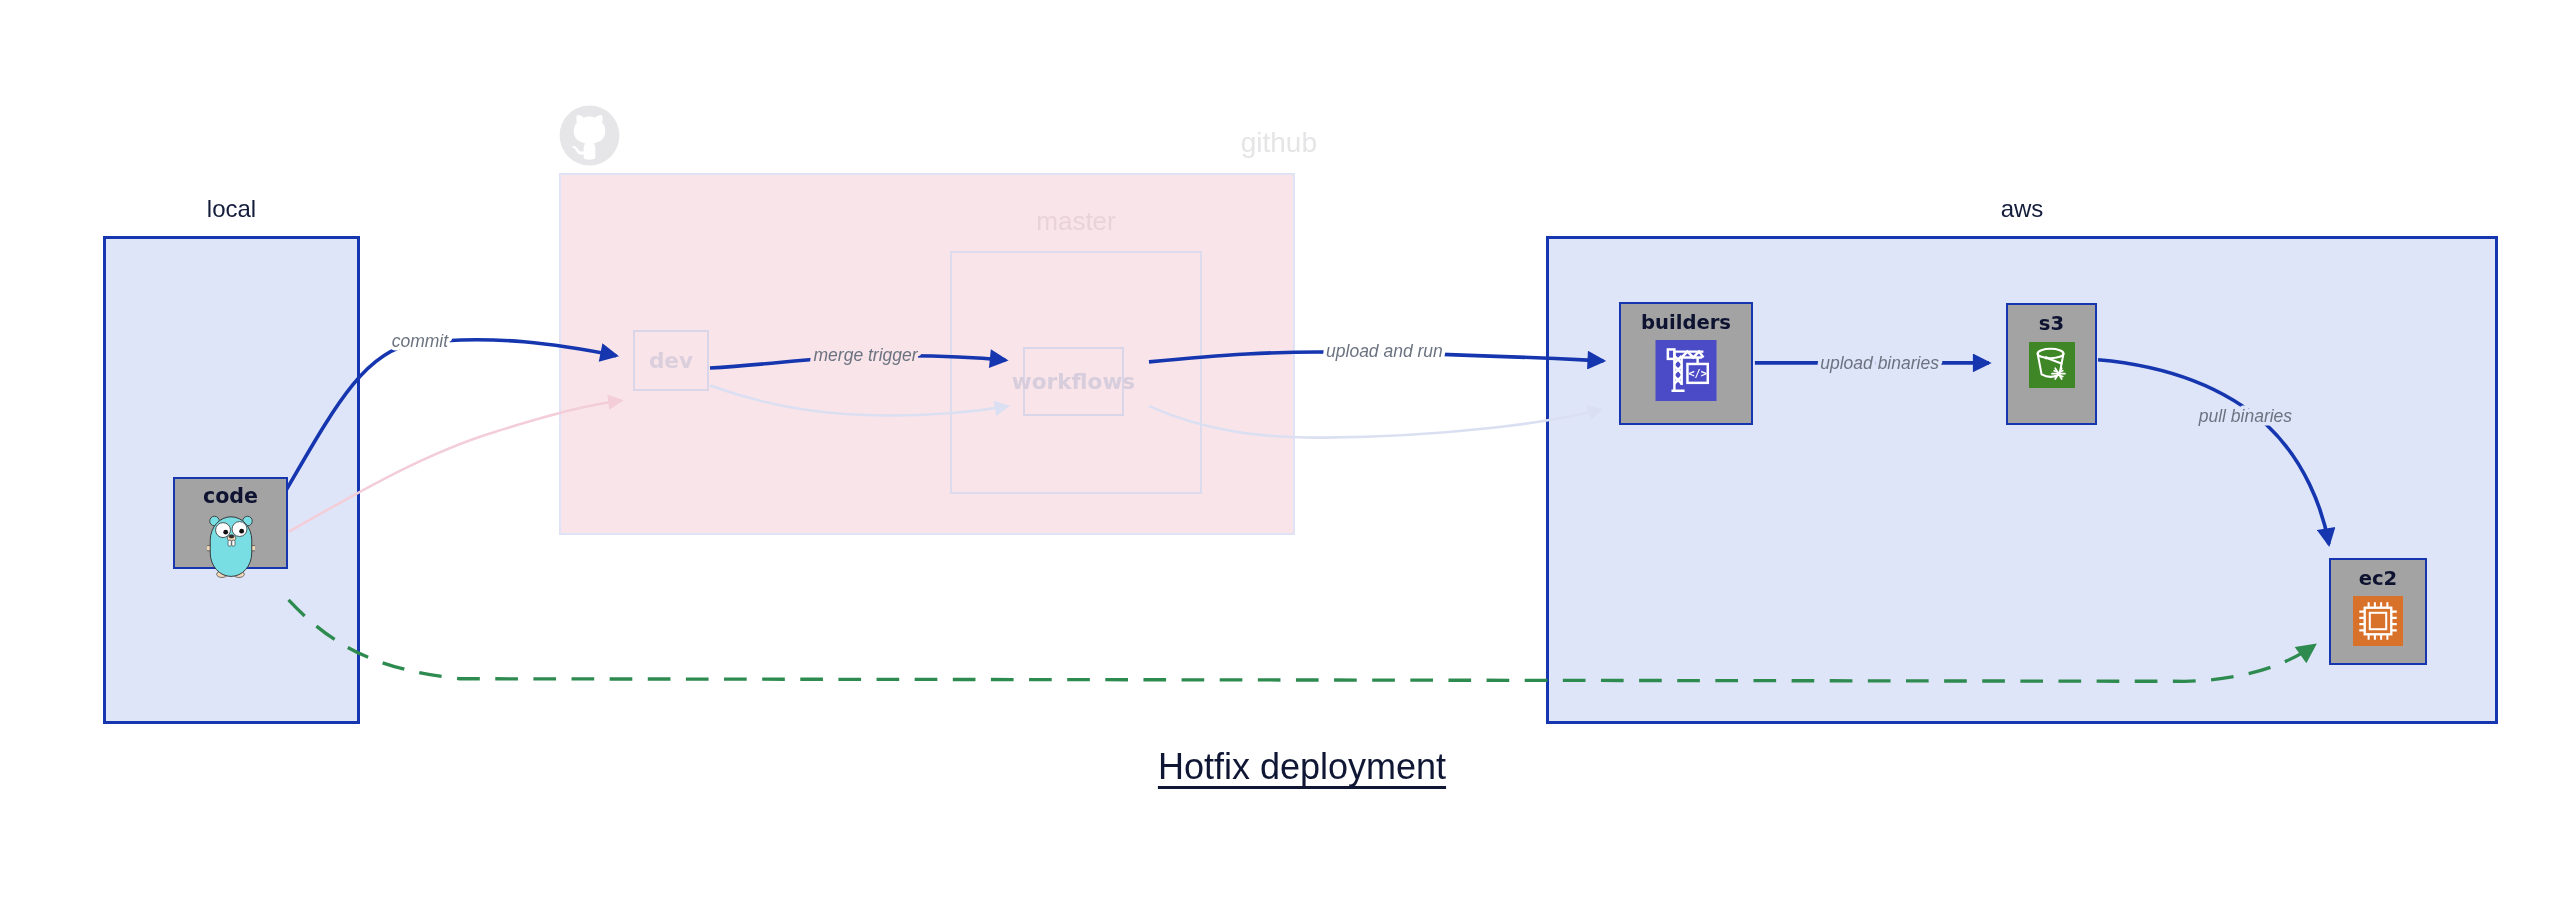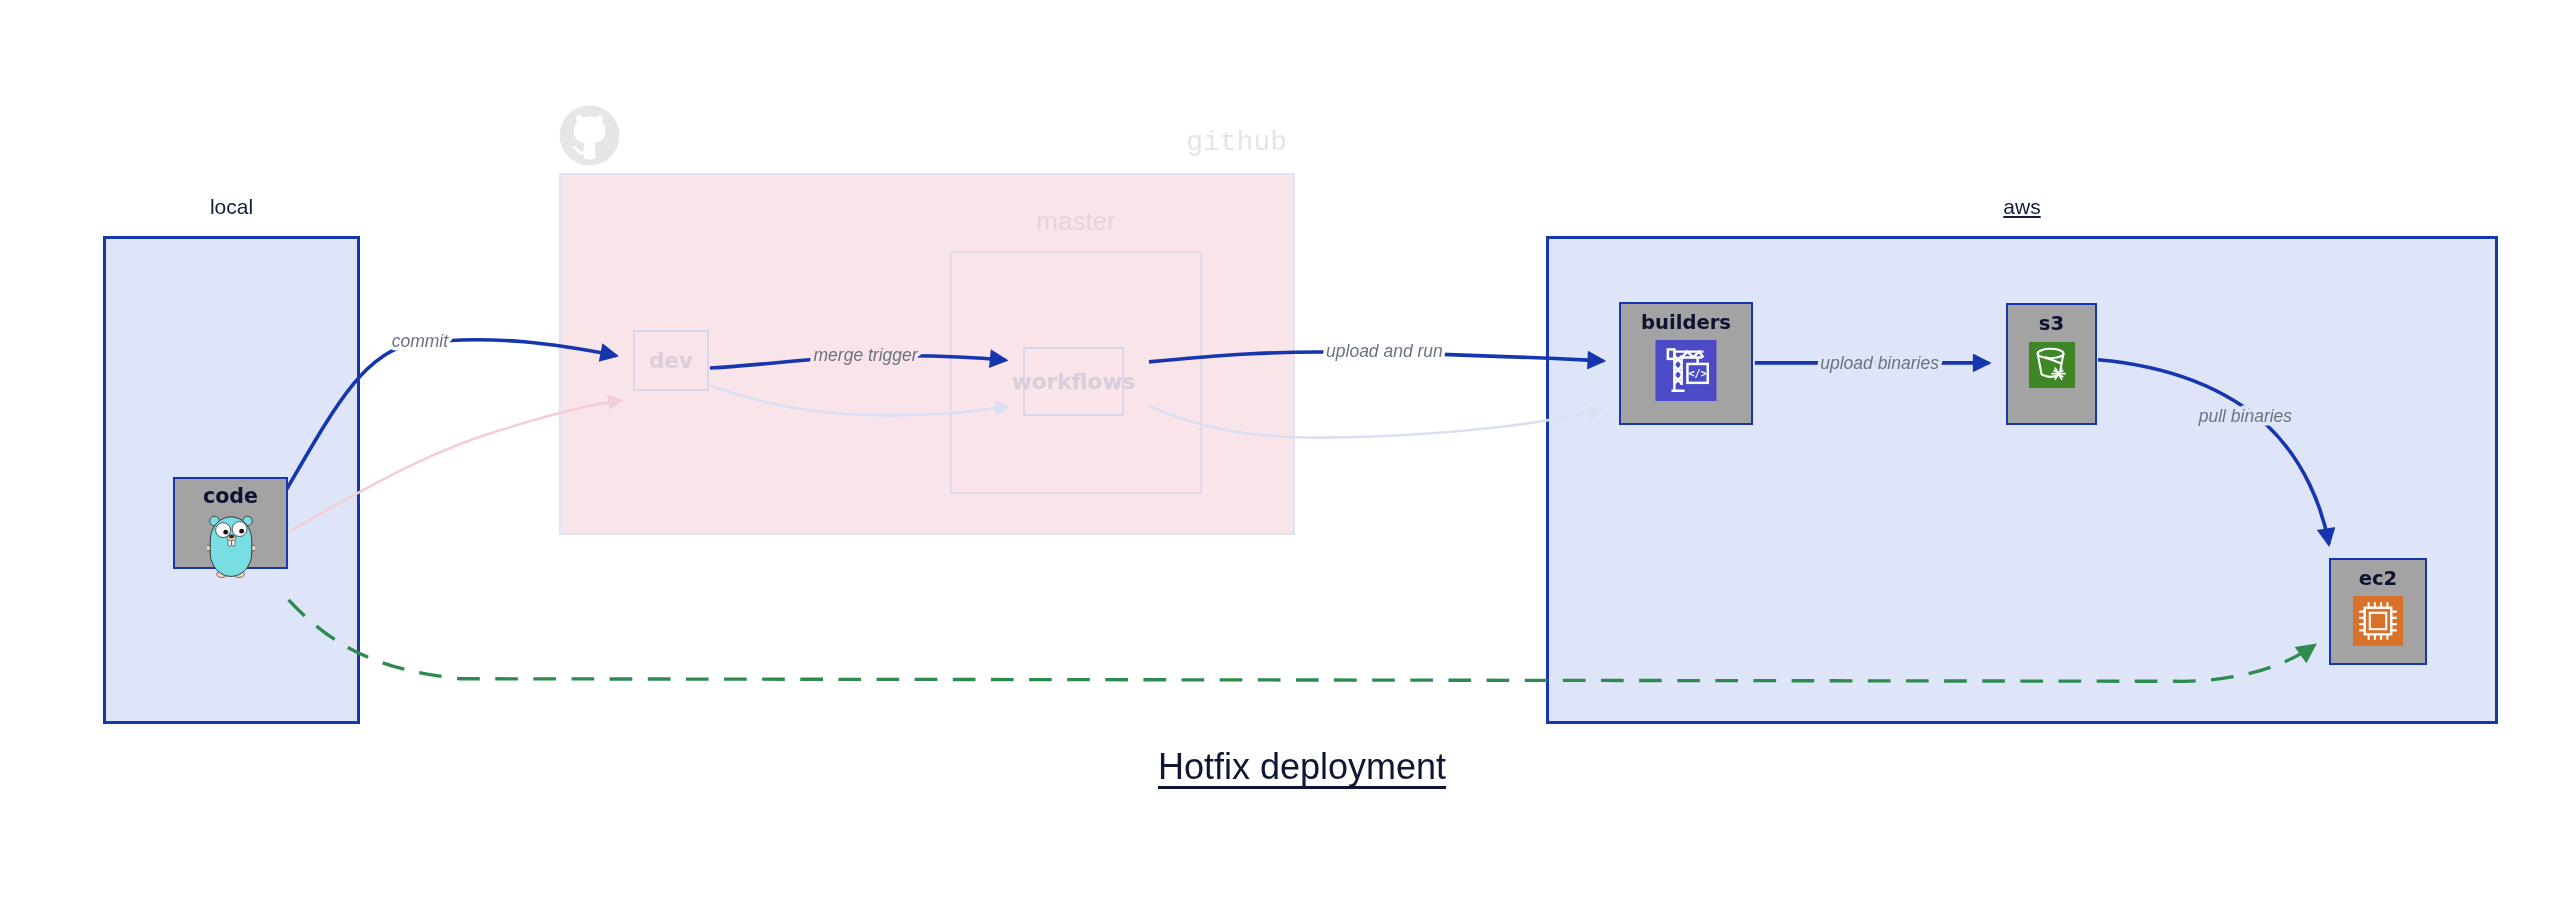--- a/index.html
+++ b/index.html
@@ -58,7 +58,7 @@
   <circle cx="60" cy="60" r="57" fill="#e6e6e8"></circle>
   <path fill="#ffffff" d="M30,52 C30,44 32,39 36,35 C34,28 35,23 37,21 C42,21 46,23 49,26 C52,25 56,24 60,24 C64,24 68,25 71,26 C74,23 78,21 83,21 C85,23 86,28 84,35 C88,39 90,44 90,52 C90,66 80,73 68,75 C70,77 71,80 71,84 L71,104 C68,105 64,106 60,106 C56,106 52,105 49,104 L49,96 C41,98 37,94 35,90 C33,86 31,84 28,83 C26,81 27,80 30,80 C34,80 37,84 39,87 C42,91 46,91 49,90 L49,84 C49,80 50,77 52,75 C40,73 30,66 30,52 Z"></path>
 </svg>
-<div class="container-label ghost-label" style="left:559px;top:127px;width:728px;font-family:Liberation Mono, monospace;">github</div>
+<div class="container-label ghost-label" style="left:589px;top:127px;width:728px;">github</div>
 <div class="container pink" style="left:559px;top:173px;width:736px;height:362px;"></div>
 
 <div class="container-label master-label" style="left:950px;top:206px;width:252px;">master</div>

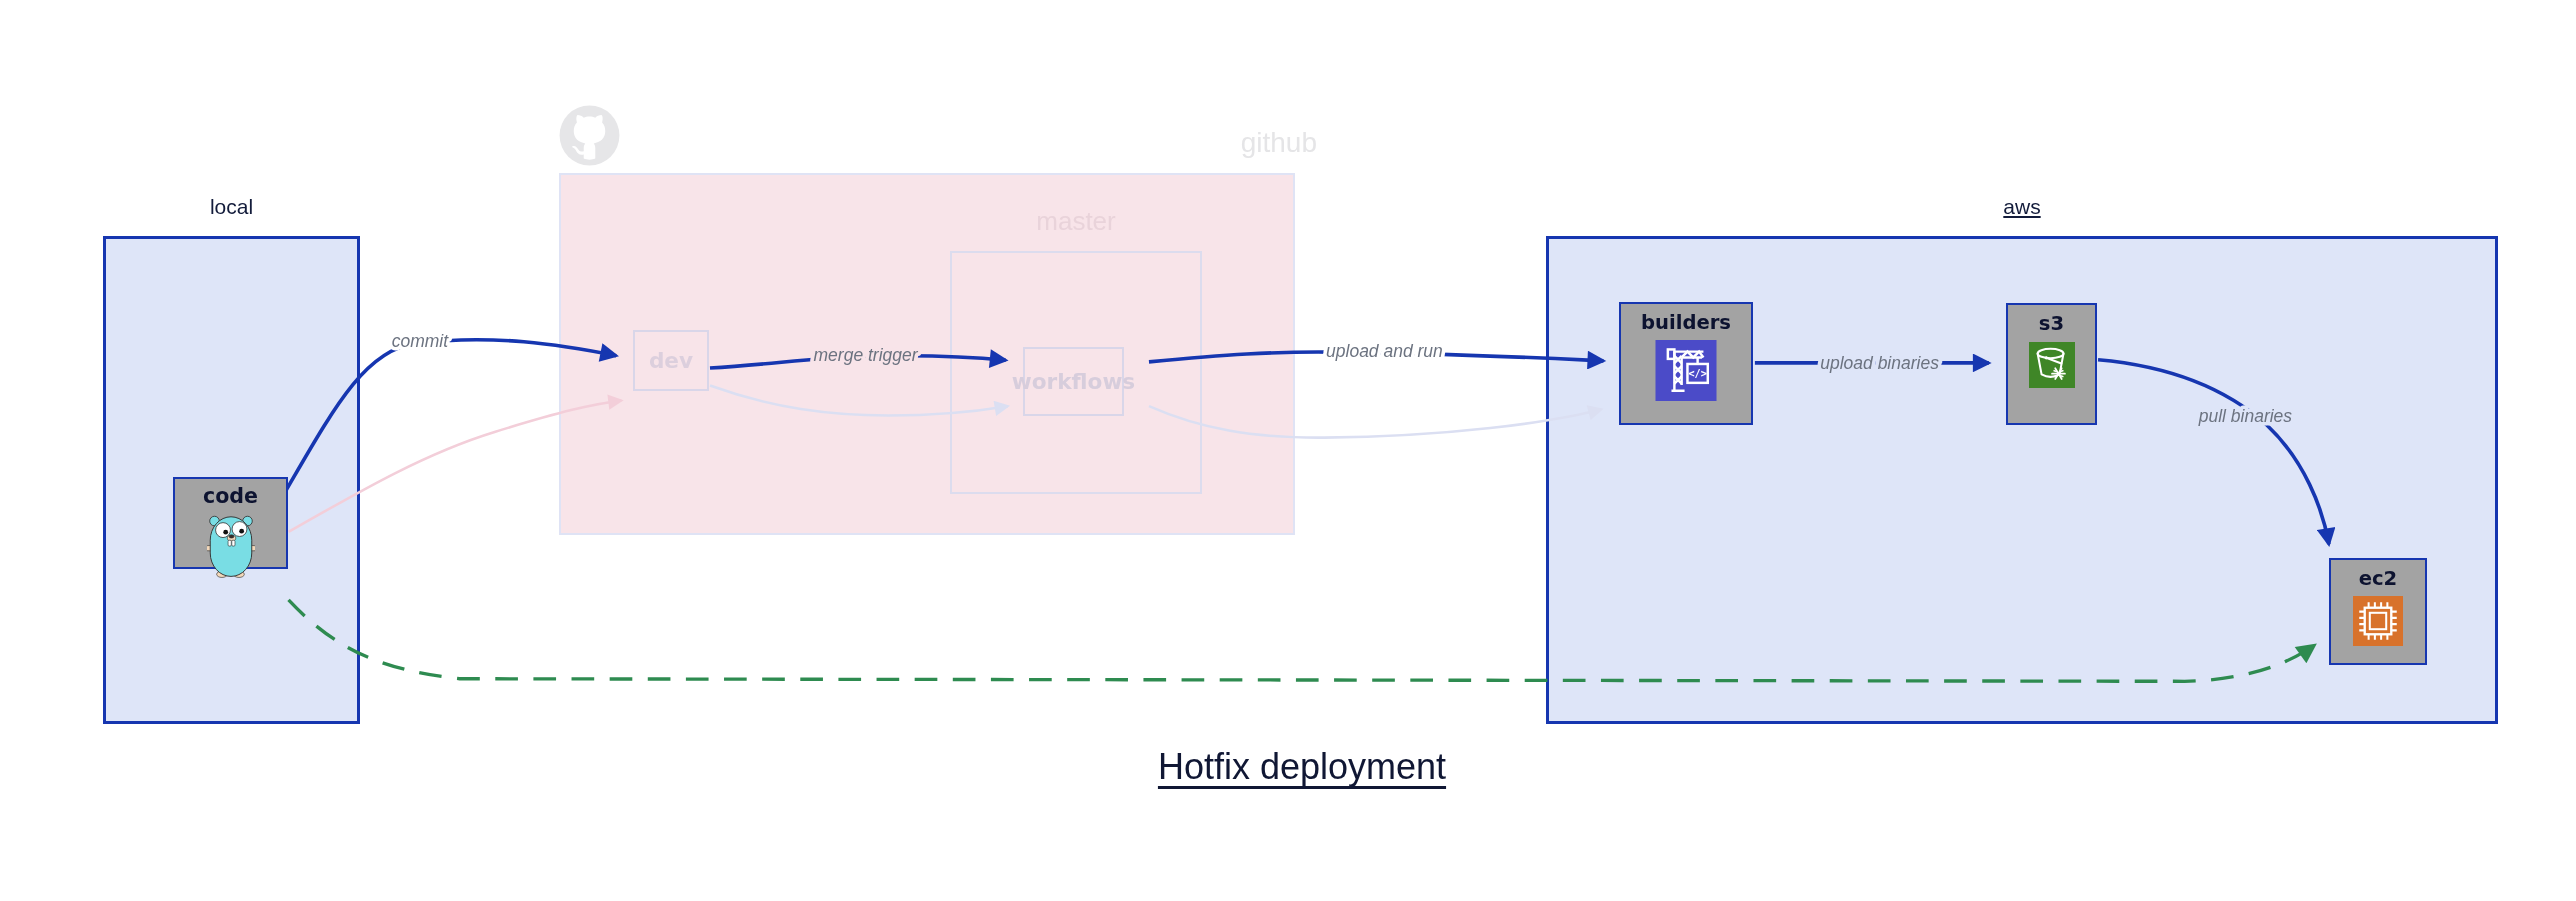--- a/index.html
+++ b/index.html
@@ -14,7 +14,7 @@
   .container.pink{background:#f8e4e9;border:2.1px solid #dfe3f5;}
   .subbox{position:absolute;box-sizing:border-box;border:2.1px solid #dcdcee;z-index:1;}
   .container-label{
-    position:absolute;z-index:2;font-size:21px;color:#131c3b;text-align:center;
+    position:absolute;z-index:2;font-size:24px;color:#131c3b;text-align:center;
     font-family:"Liberation Sans", sans-serif;
   }
   .ghost-label{color:#e5e5e7;font-size:28px;text-align:right;}

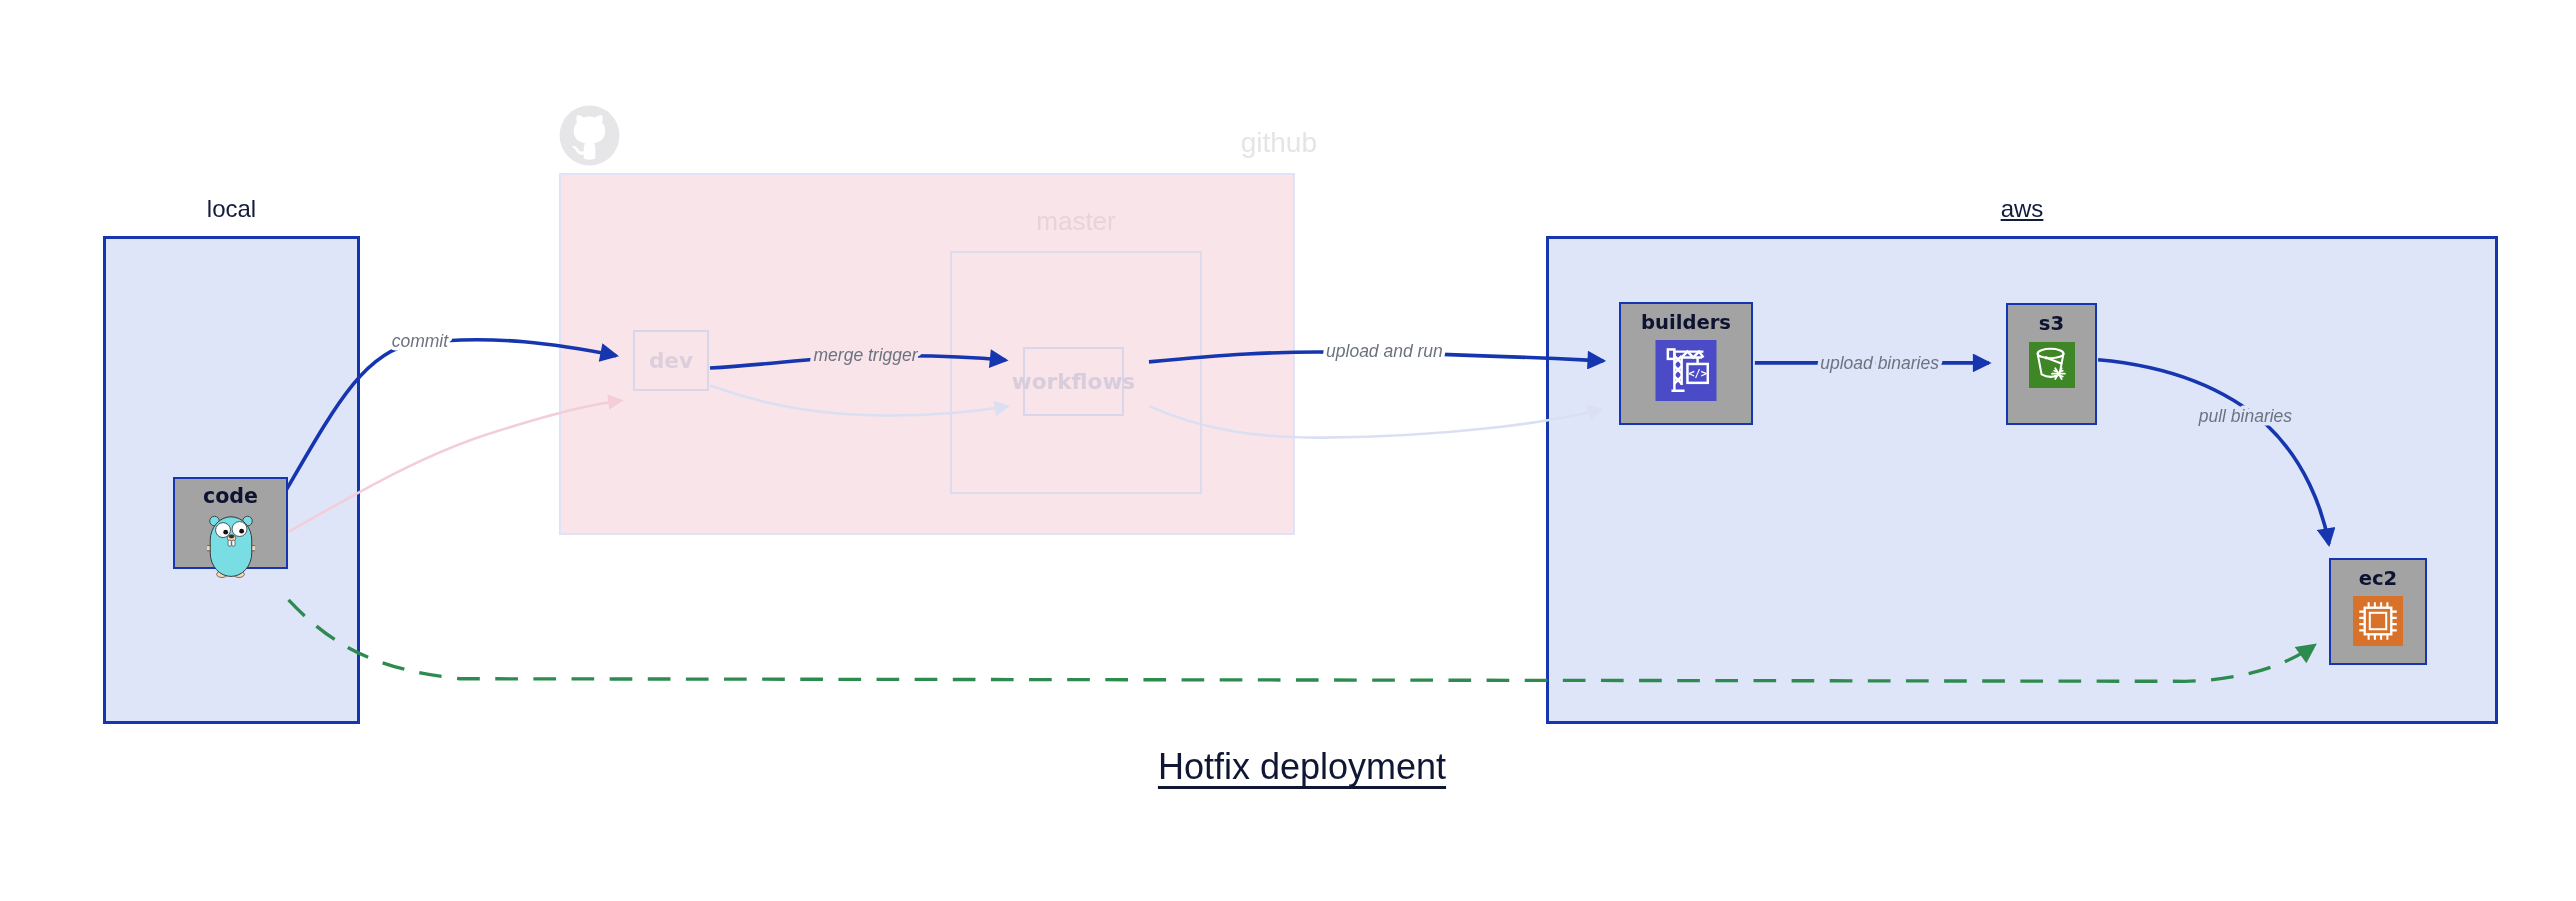--- a/index.html
+++ b/index.html
@@ -64,7 +64,7 @@
 <div class="container-label master-label" style="left:950px;top:206px;width:252px;">master</div>
 <div class="subbox" style="left:950px;top:251px;width:252px;height:243px;"></div>
 
-<div class="container-label" style="left:1546px;top:195px;width:952px;text-decoration:underline;">aws</div>
+<div class="container-label" style="left:1546px;top:195px;width:952px;">aws</div>
 <div class="container blue" style="left:1546px;top:236px;width:952px;height:488px;"></div>
 
 <div class="ghost-node" style="left:633px;top:330px;width:76px;height:61px;">

